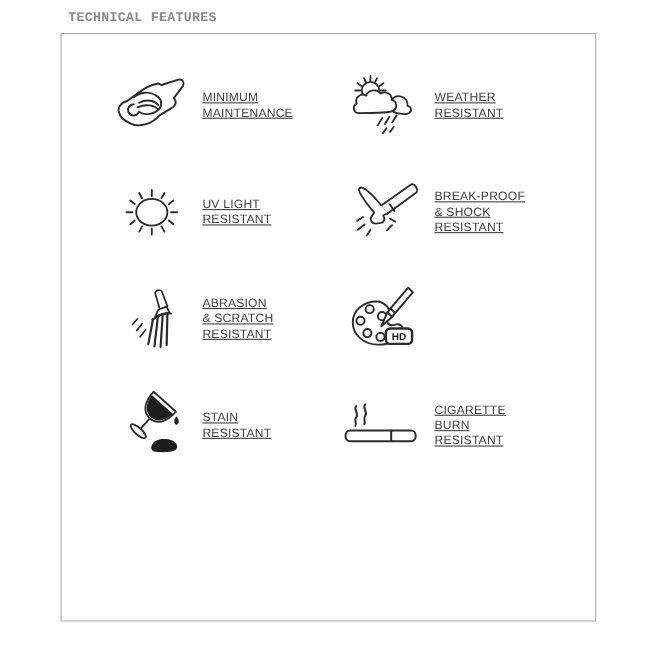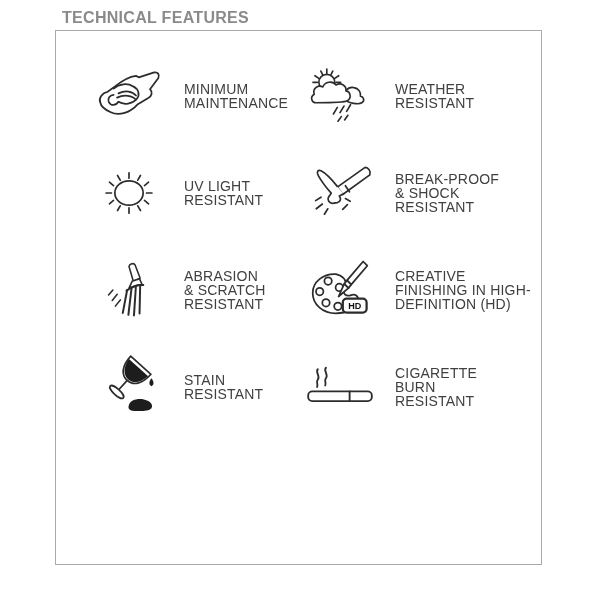--- a/index.html
+++ b/index.html
@@ -5,8 +5,8 @@
   html,body{margin:0;padding:0;background:#ffffff;}
   .page{position:relative;width:600px;height:600px;background:#ffffff;
         font-family:"Liberation Sans", sans-serif;overflow:hidden;}
-  .title{position:absolute;left:62px;top:9px;font-size:16px;font-weight:700;
-         letter-spacing:.3px;color:#8a8a8a;}
+  .title{position:absolute;left:62px;top:9px;font-size:12px;font-weight:700;
+         letter-spacing:.3px;color:#8a8a8a;font-family:Liberation Mono, monospace;}
   .box{position:absolute;left:55px;top:30px;width:487px;height:535px;
        border:1px solid #aaaaaa;box-sizing:border-box;background:#ffffff;}
   .grid{display:grid;grid-template-columns:211px 1fr;padding:16px 0 0 30px;}

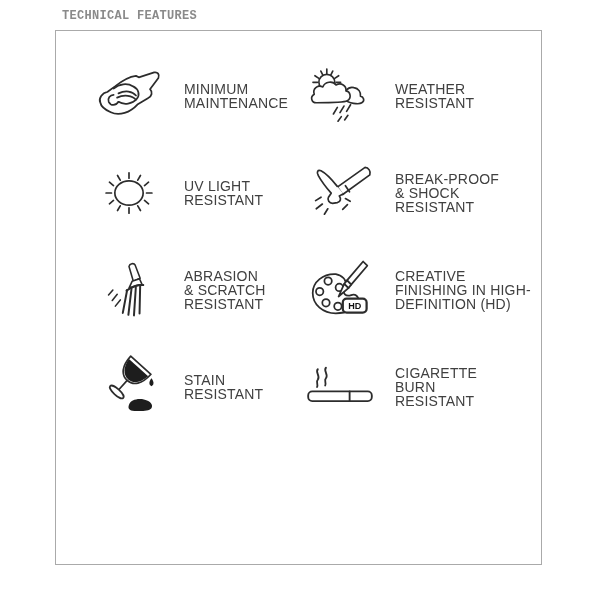--- a/index.html
+++ b/index.html
@@ -13,8 +13,8 @@
   .feature{height:97px;display:flex;align-items:center;}
   .icon-wrap{width:86px;min-width:86px;height:78px;display:flex;
              align-items:center;justify-content:center;}
-  .label{margin-left:12px;font-size:14px;line-height:14px;letter-spacing:.2px;
-         color:#404040;white-space:pre-line;text-transform:uppercase;}
+  .label{margin-left:12px;font-size:11px;line-height:14px;letter-spacing:.2px;
+         color:#404040;white-space:pre-line;text-transform:uppercase;text-decoration:underline;}
   
   .icon-wrap svg{display:block;}
   .lk{stroke:#2c2c2c;fill:none;stroke-width:2.5;stroke-linecap:round;stroke-linejoin:round;}

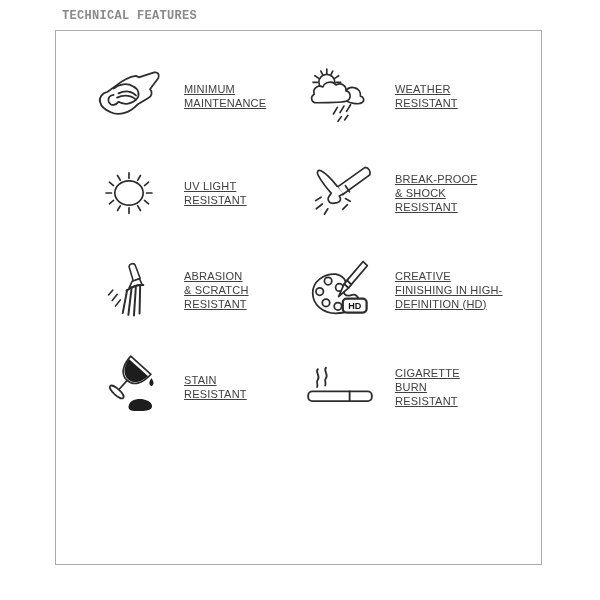--- a/index.html
+++ b/index.html
@@ -118,9 +118,6 @@
             <text class="hdtxt" x="71" y="73" text-anchor="middle">HD</text>
           </svg>
         </div>
-        <div class="label">CREATIVE
-FINISHING IN HIGH-
-DEFINITION (HD)</div>
       </div>
 
       <div class="feature">

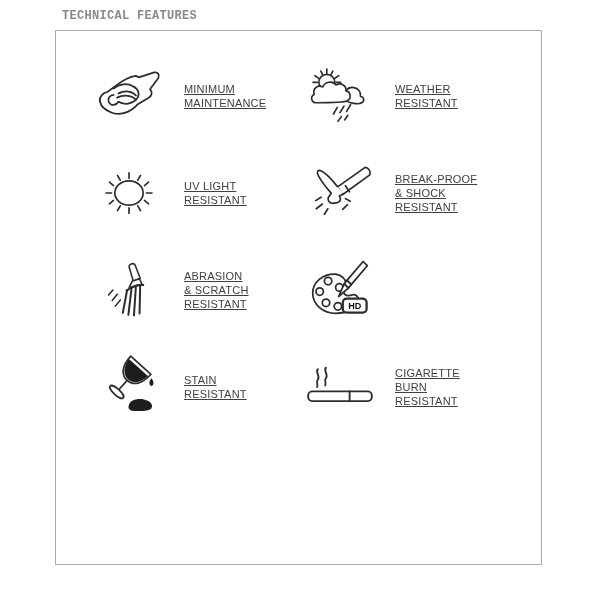--- a/index.html
+++ b/index.html
@@ -12,7 +12,7 @@
   .grid{display:grid;grid-template-columns:211px 1fr;padding:16px 0 0 30px;}
   .feature{height:97px;display:flex;align-items:center;}
   .icon-wrap{width:86px;min-width:86px;height:78px;display:flex;
-             align-items:center;justify-content:center;}
+             align-items:center;justify-content:flex-end;}
   .label{margin-left:12px;font-size:11px;line-height:14px;letter-spacing:.2px;
          color:#404040;white-space:pre-line;text-transform:uppercase;text-decoration:underline;}
   

